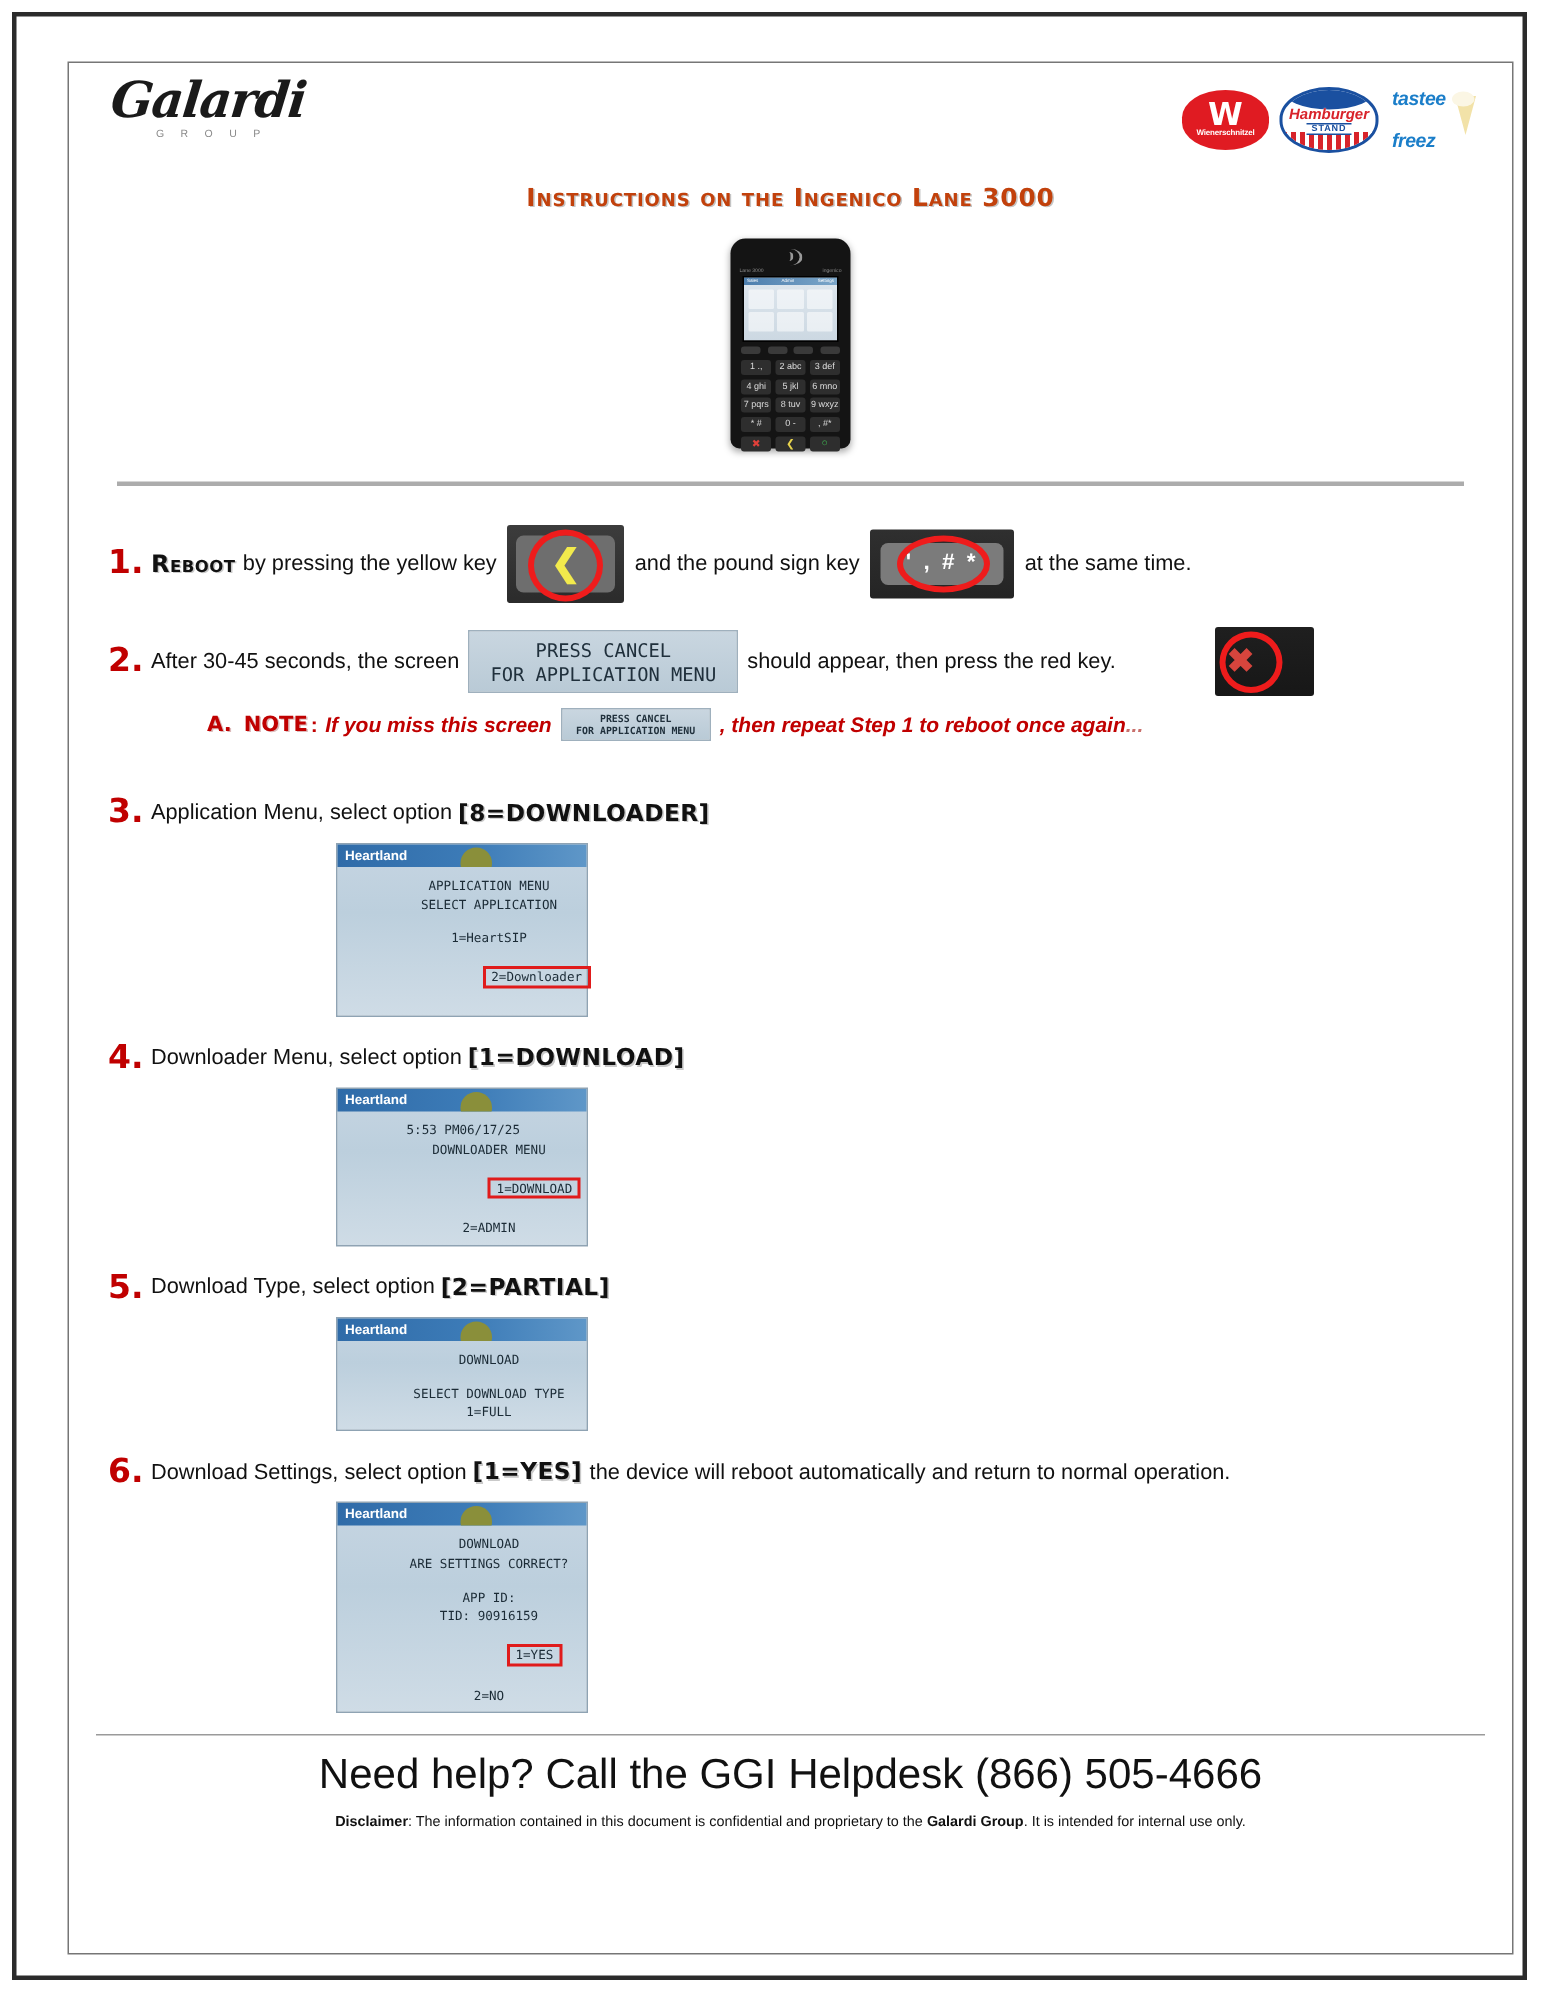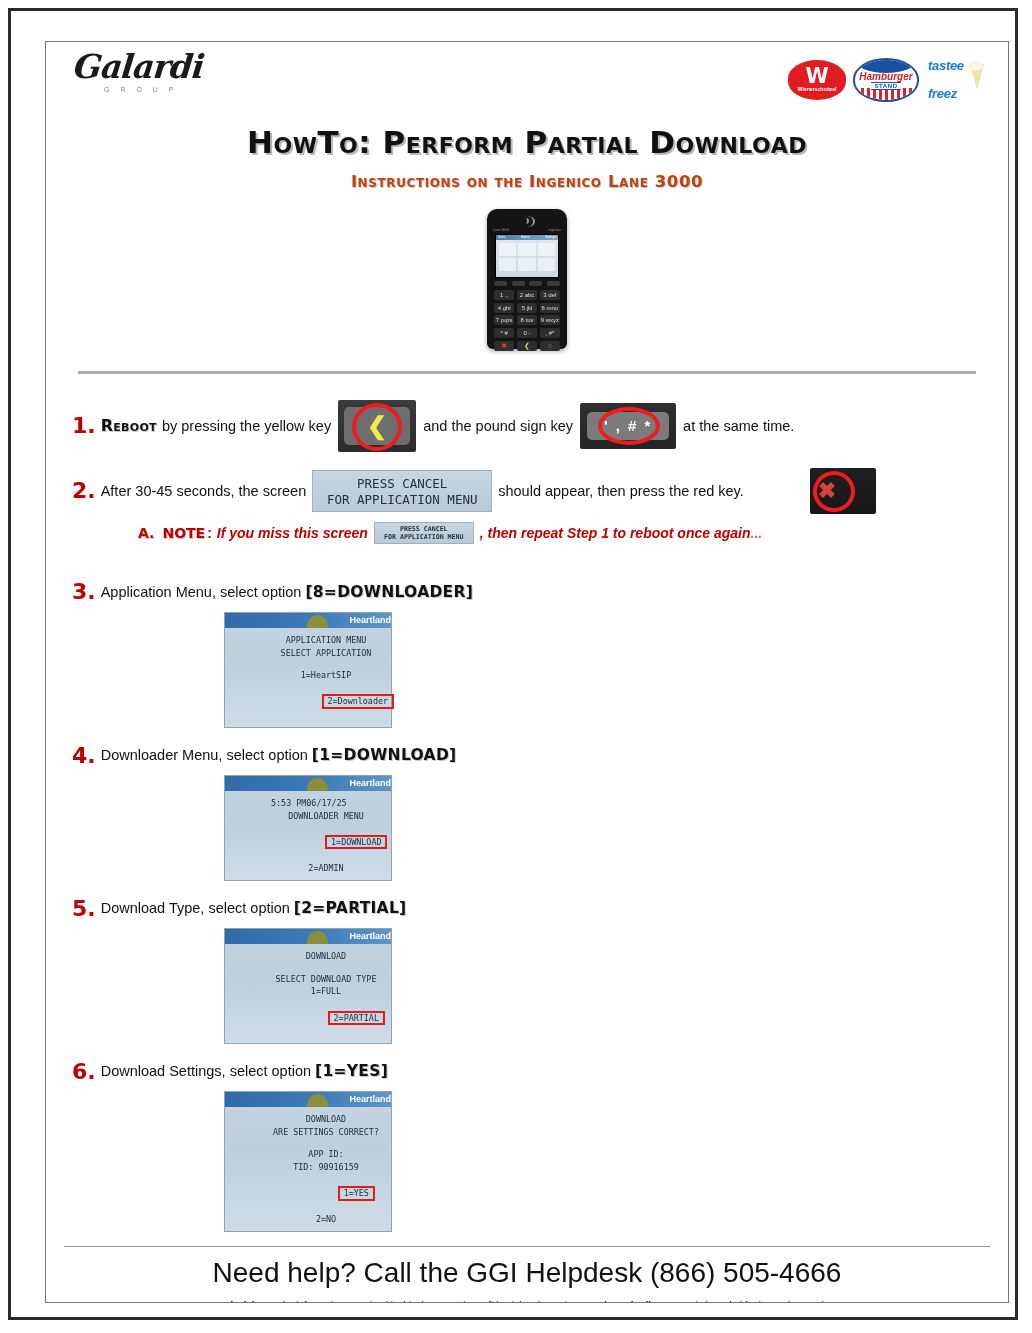--- a/index.html
+++ b/index.html
@@ -545,7 +545,6 @@
     </div>
   </div>
 
-  <div class="title-main">HowTo: Perform Partial Download</div>
   <div class="title-sub">Instructions on the Ingenico Lane 3000</div>
 
   <div class="device-wrap">

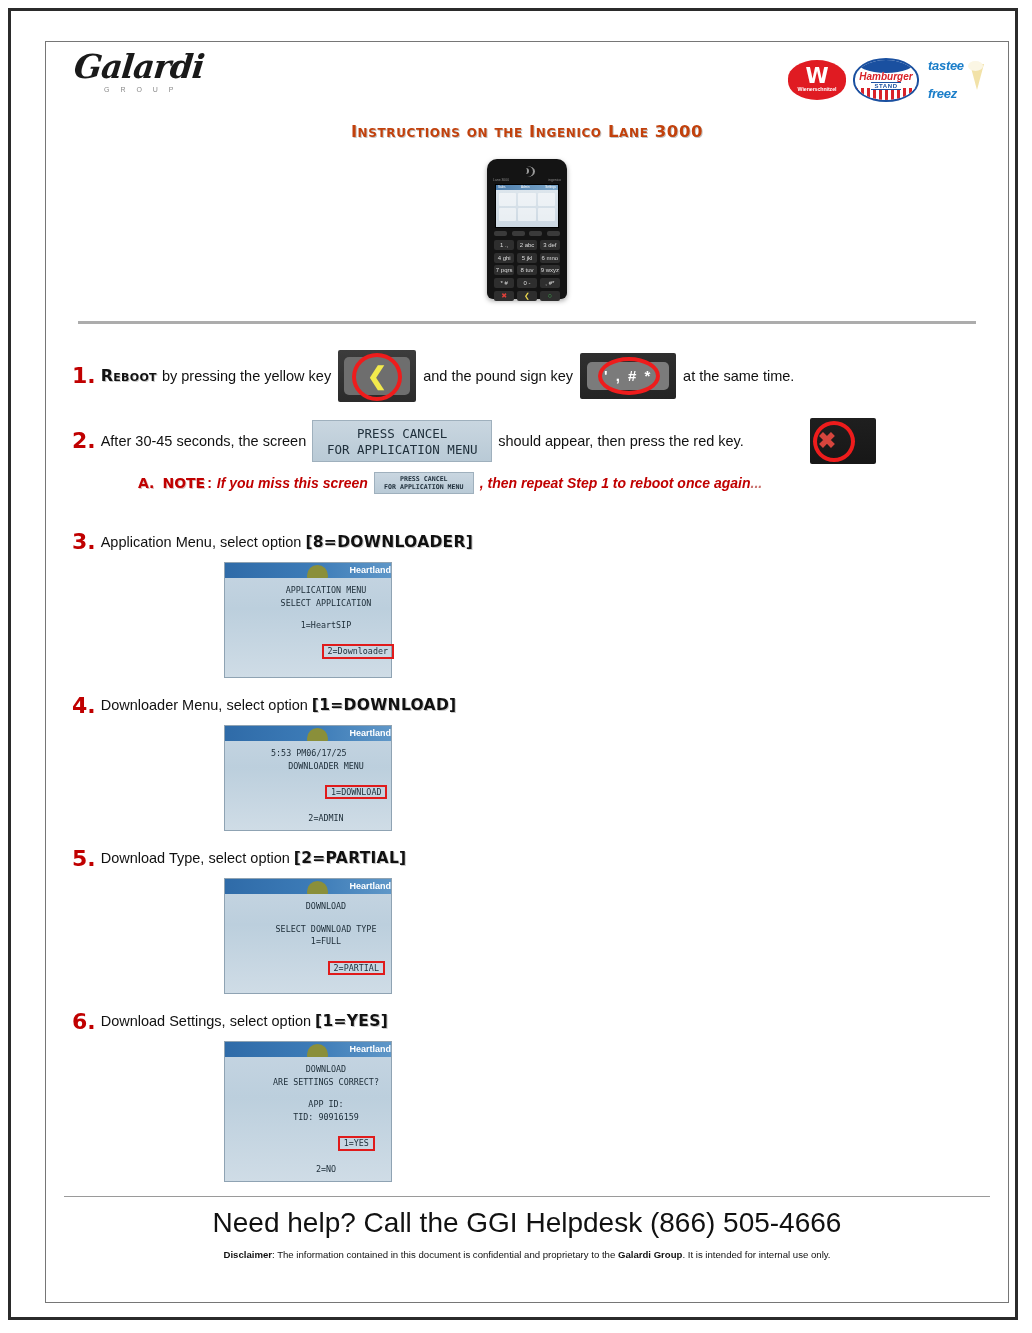--- a/index.html
+++ b/index.html
@@ -462,7 +462,6 @@
     background: linear-gradient(90deg,#2f6ba8 0%, #3d7cb8 55%, #5f97c8 100%);
     position: relative;
     overflow: hidden;
-    text-align: right;
   }
   .hl-top .hl-name {
     color: #ffffff;

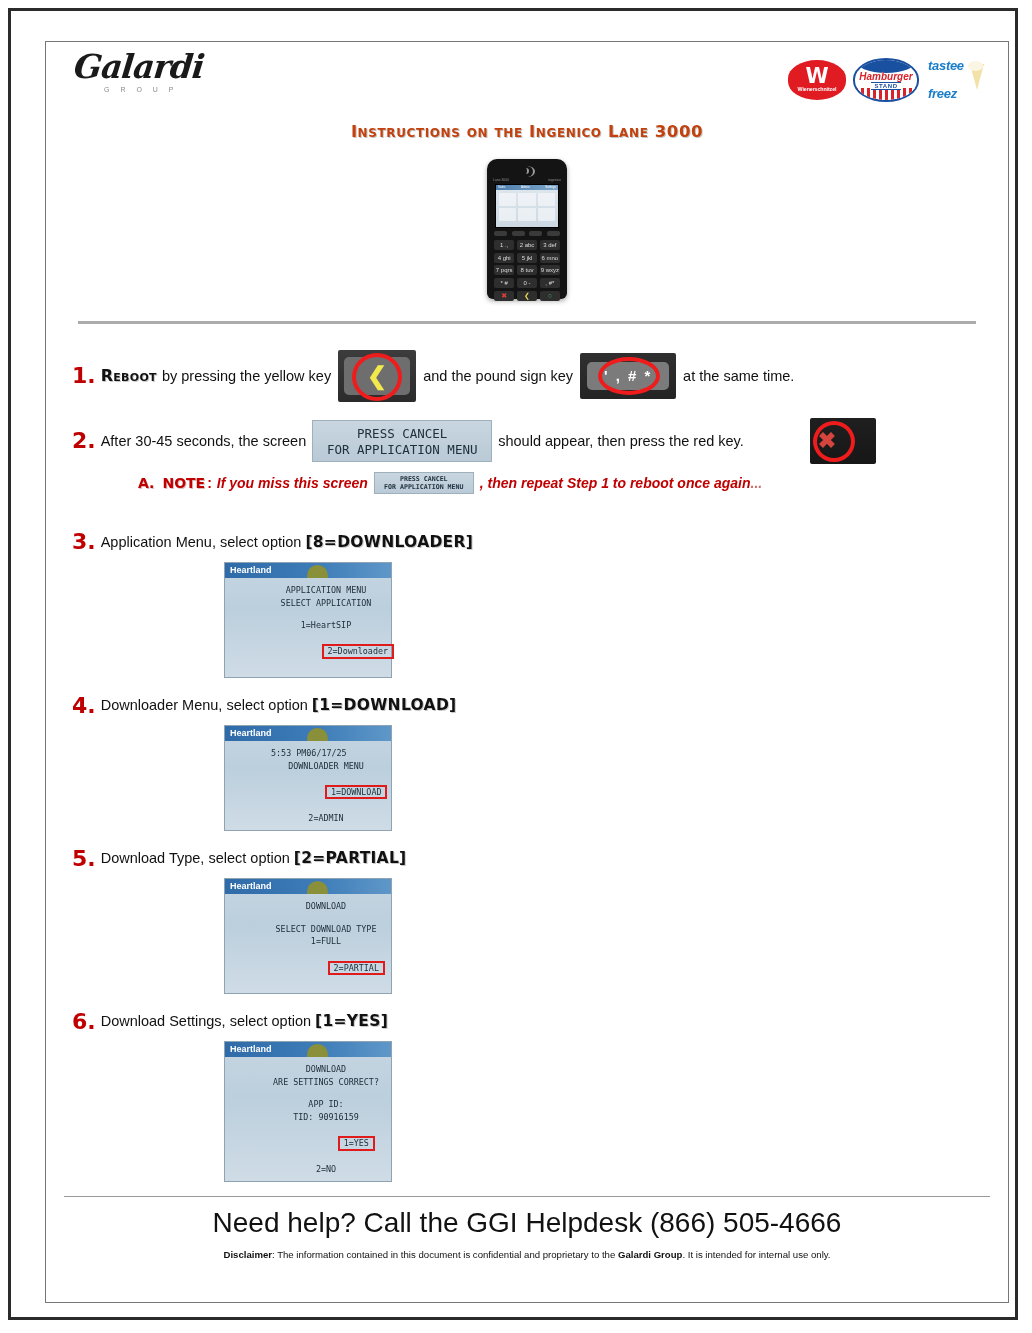--- a/index.html
+++ b/index.html
@@ -709,9 +709,6 @@
           <div class="hl-gap"></div>
           <div class="hl-row">SELECT DOWNLOAD TYPE</div>
           <div class="hl-row">1=FULL</div>
-          <div class="hl-row">
-            <span class="hl-boxed">2=PARTIAL</span>
-          </div>
         </div>
       </div>
     </div>

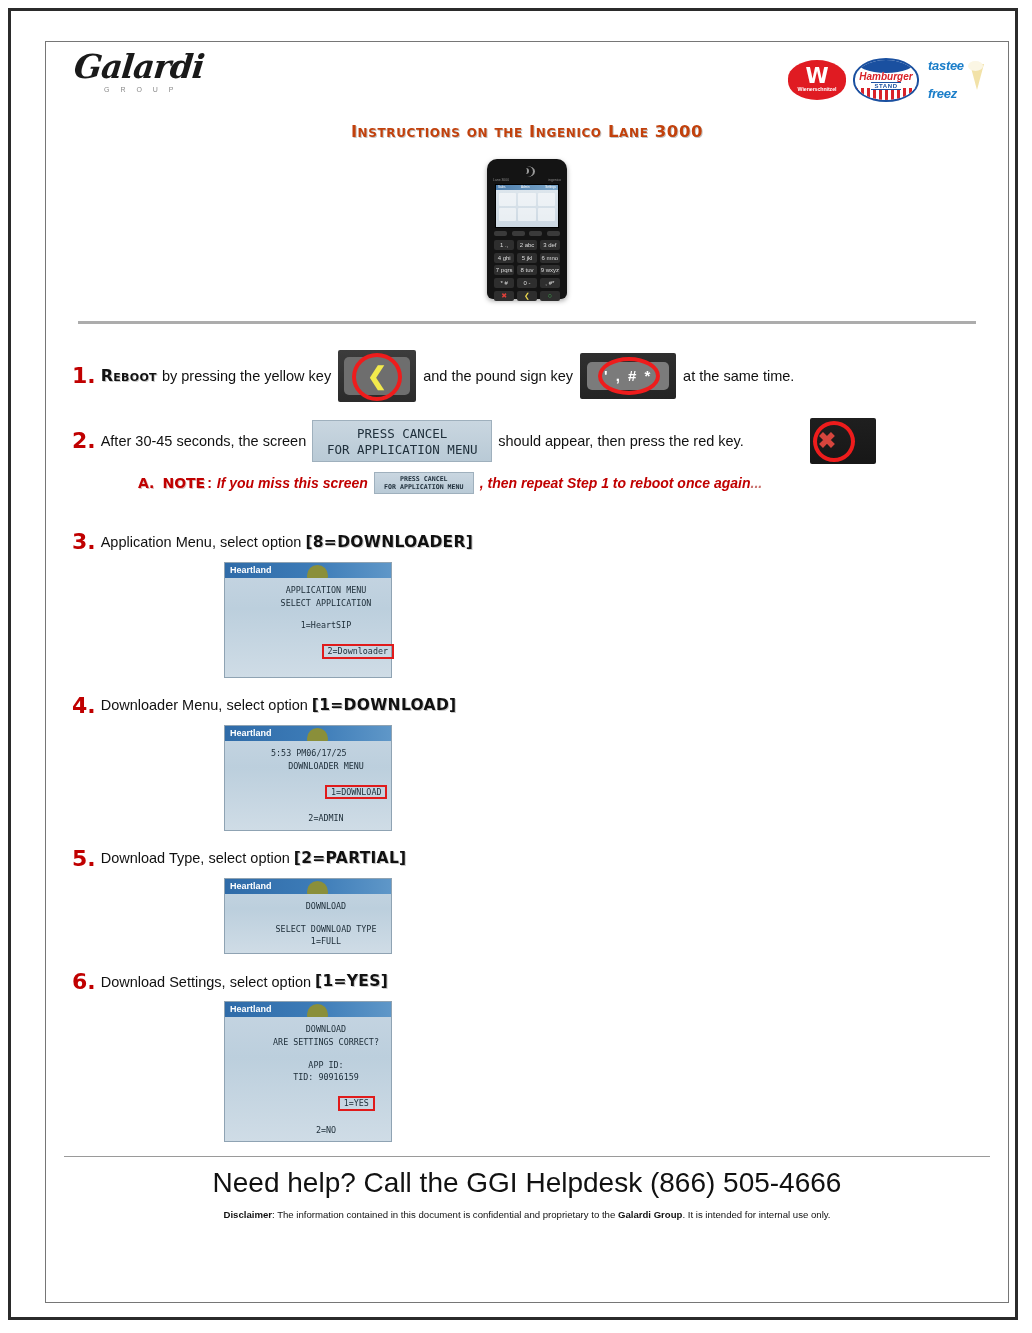--- a/index.html
+++ b/index.html
@@ -717,6 +717,7 @@
       <span class="num">6.</span>
       <span class="txt">Download Settings, select option</span>
       <span class="opt">[1=YES]</span>
+      <span class="txt" style="margin-left:5px;">the device will reboot automatically and return to normal operation.</span>
     </div>
     <div class="menu-wrap">
       <div class="hl-screen">

